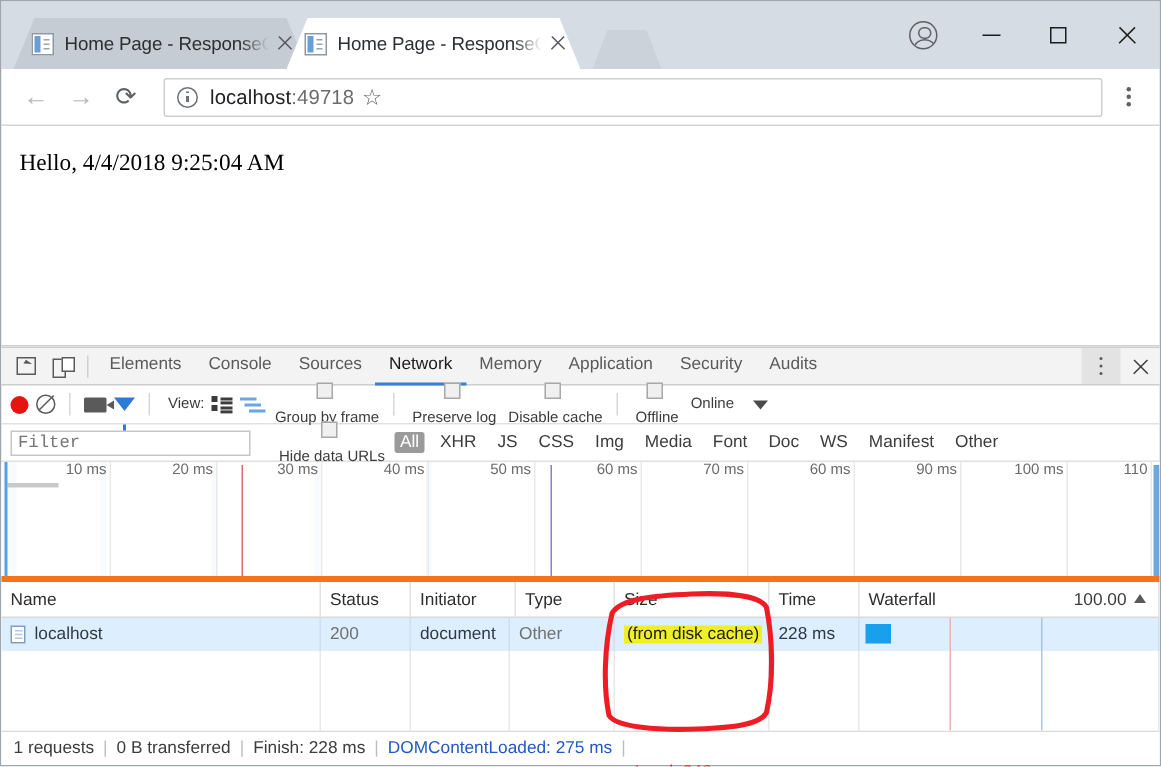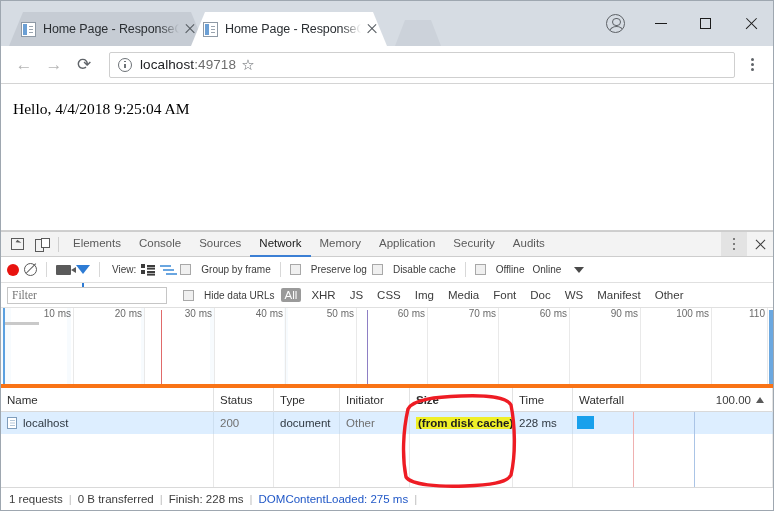--- a/index.html
+++ b/index.html
@@ -315,7 +315,7 @@
     display:inline-block;
     flex:0 0 11px;
   }
-  .cb-group { display:flex; align-items:center; gap:7px; }
+  .cb-group { display:flex; align-items:center; gap:7px;flex-direction:column; }
   .vsep { width:1px; height:15px; background:#d8d8d8; margin:0 4px; }
   .caret-down {
     width:0;height:0;

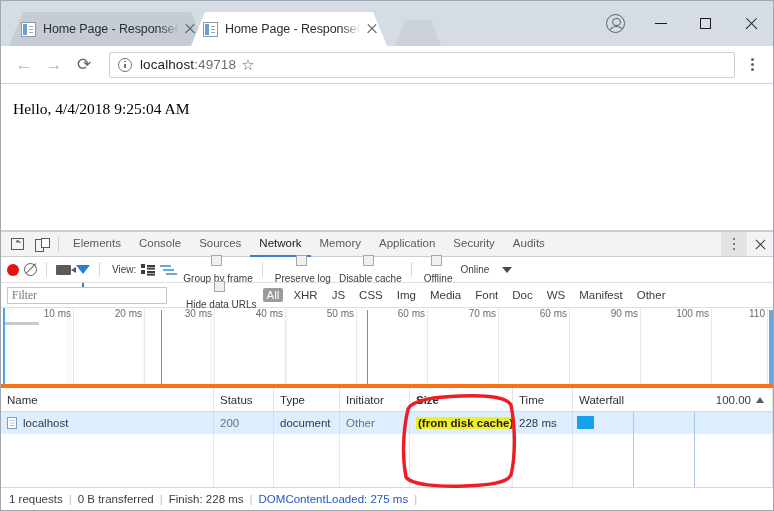--- a/index.html
+++ b/index.html
@@ -338,7 +338,7 @@
     font-size:11.5px;
     color:#9a9a9a;
     padding:0 4px;
-    font-family:Liberation Serif, serif;
+    font-family:Liberation Mono, monospace;
     outline:none;
   }
   .ftype {

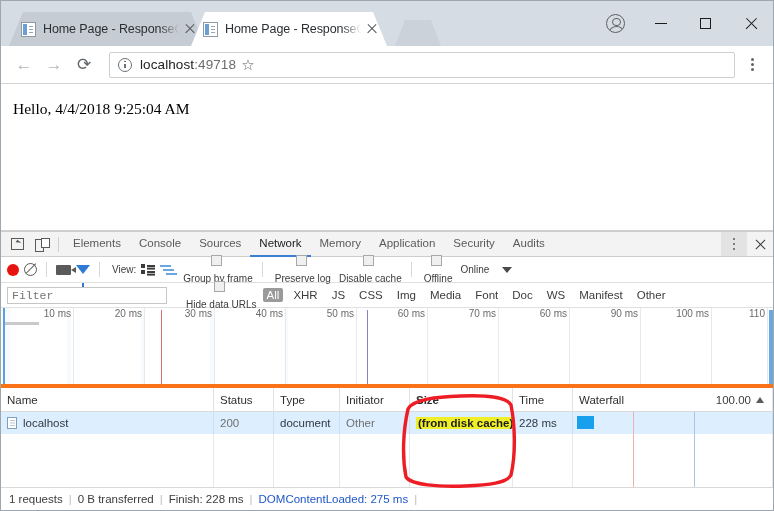--- a/index.html
+++ b/index.html
@@ -633,8 +633,8 @@
       <div class="nw-head">
         <div class="col c-name">Name</div>
         <div class="col c-status">Status</div>
+        <div class="col c-init">Initiator</div>
         <div class="col c-type">Type</div>
-        <div class="col c-init">Initiator</div>
         <div class="col c-size">Size</div>
         <div class="col c-time">Time</div>
         <div class="col c-wfall" style="display:flex;align-items:center">

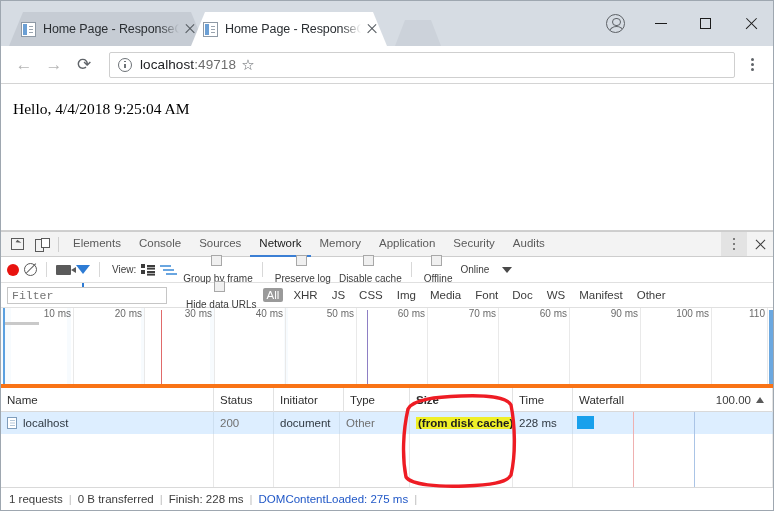--- a/index.html
+++ b/index.html
@@ -391,7 +391,7 @@
   .c-status { width:60px; flex:0 0 60px; }
   .c-type { width:66px; flex:0 0 66px; }
   .c-init { width:70px; flex:0 0 70px; }
-  .c-size { width:103px; flex:0 0 103px;font-weight:bold; }
+  .c-size { width:103px; flex:0 0 103px; }
   .c-time { width:60px; flex:0 0 60px; }
   .c-wfall { flex:1 1 auto; position:relative; }
   .doc-ico {

